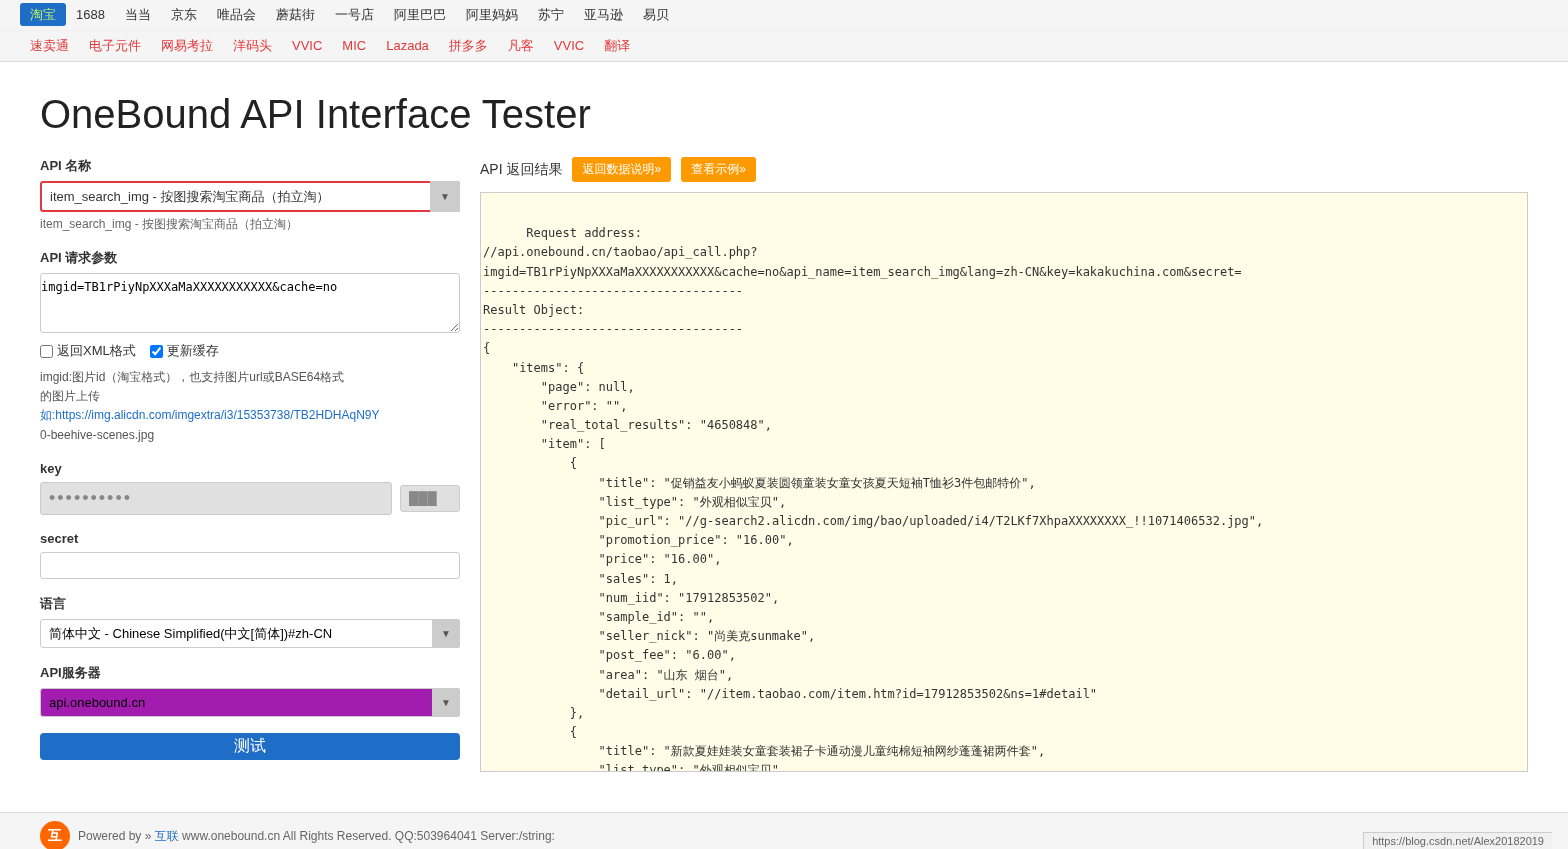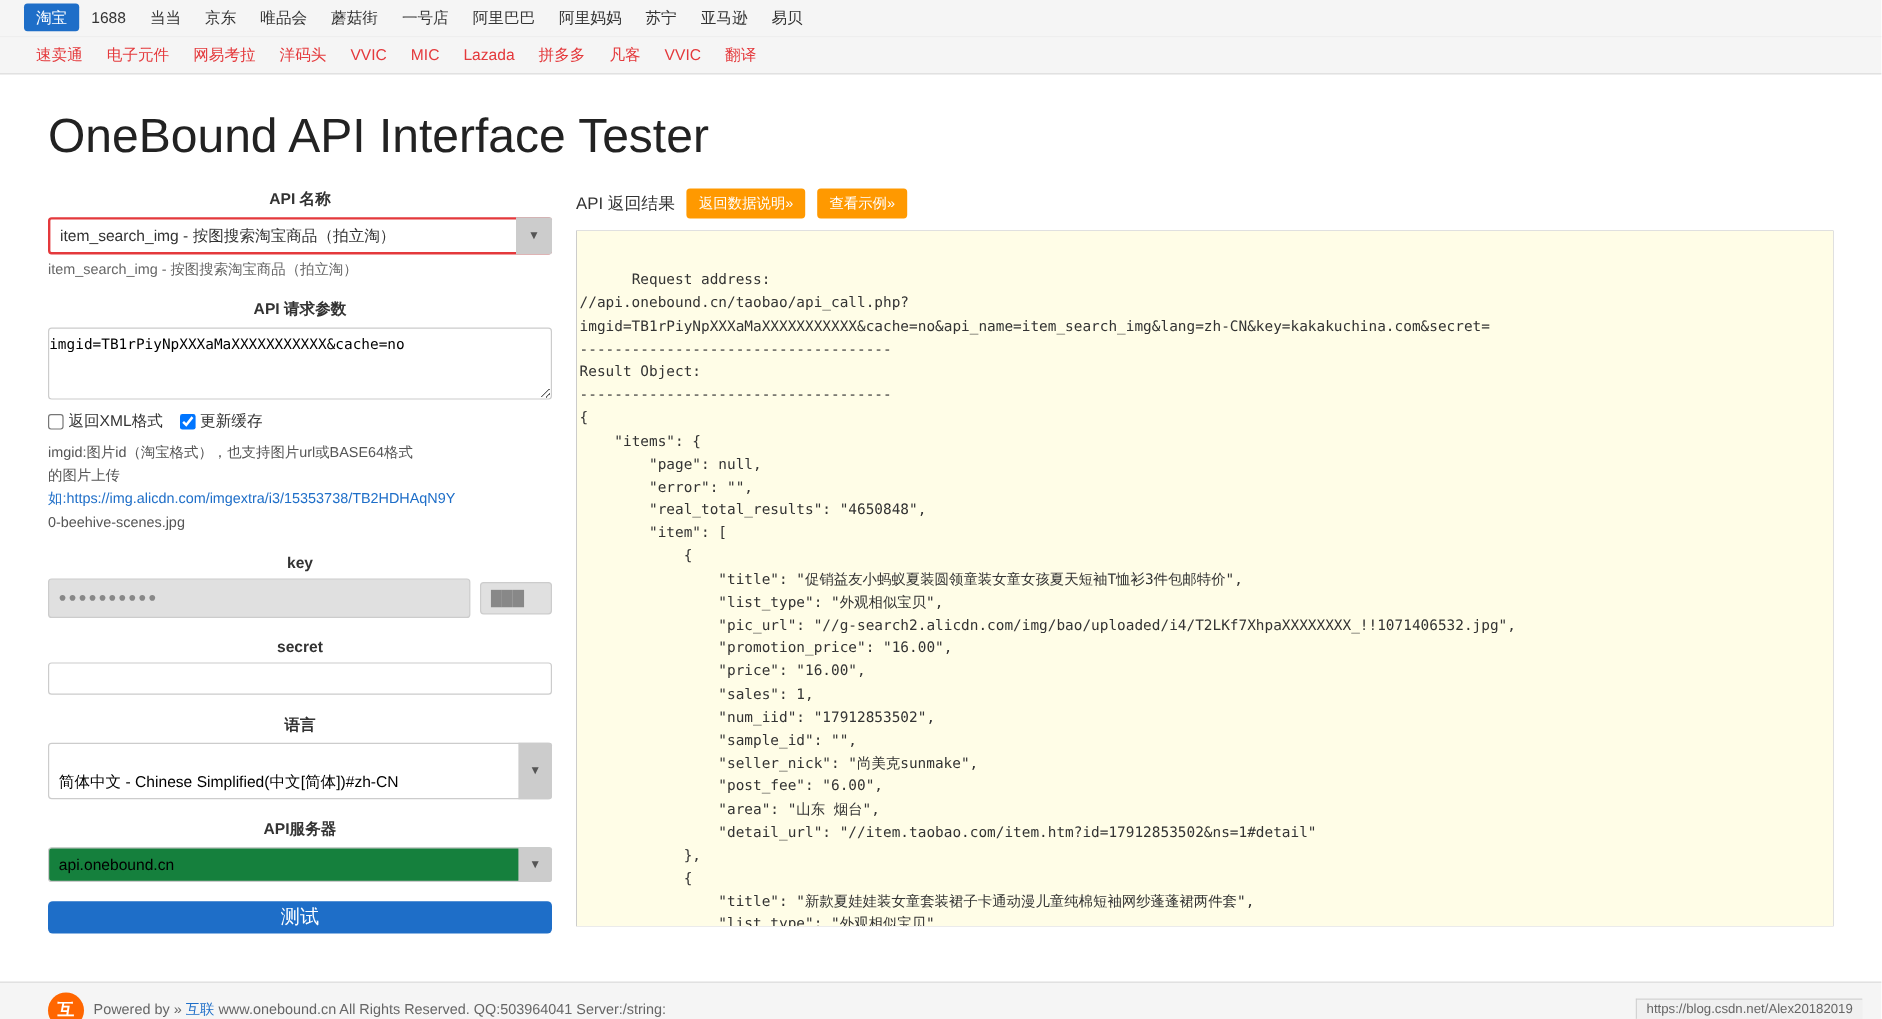--- a/index.html
+++ b/index.html
@@ -28,7 +28,7 @@
     }
     .nav-item.active {
       background: #1e6ec8;
-      color: #ffffff;
+      color: #bef264;
     }
     .nav-item.red { color: #e4393c; }
     .nav-row-2 {

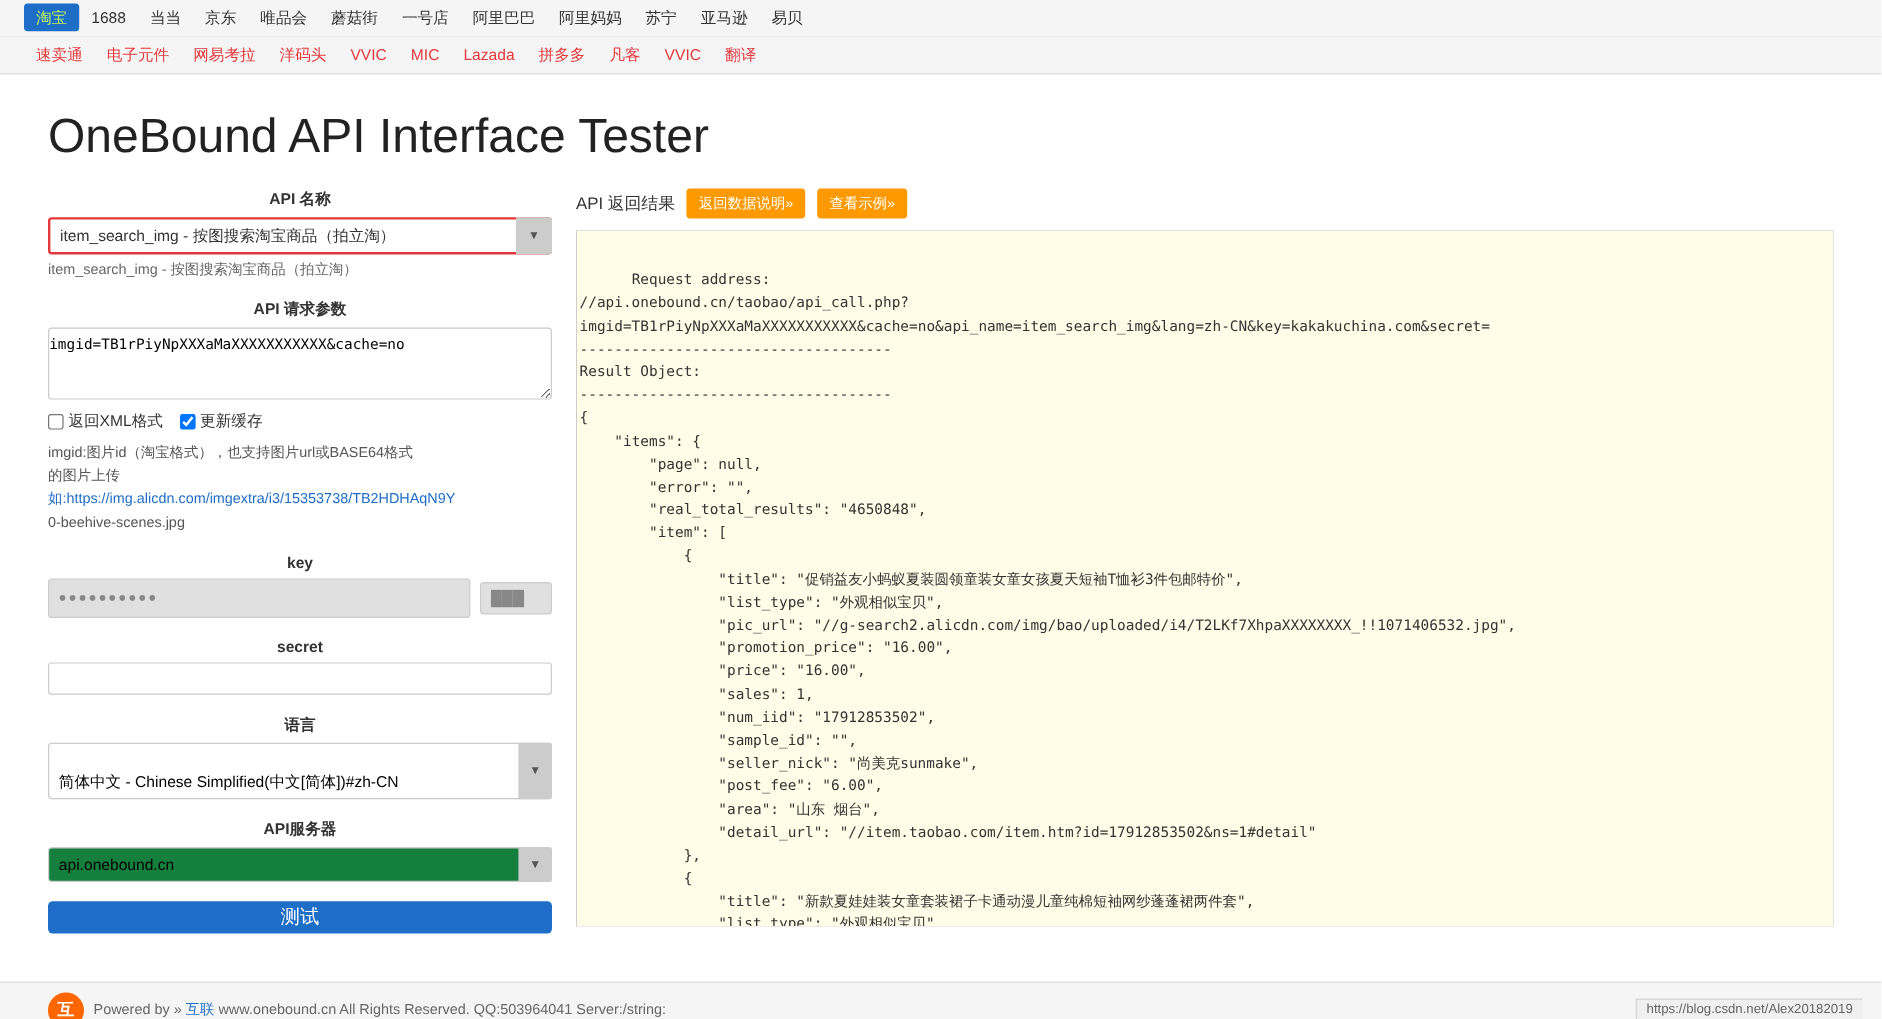--- a/index.html
+++ b/index.html
@@ -64,7 +64,6 @@
       color: #333;
       margin-bottom: 6px;
       margin-top: 16px;
-      text-align: center;
     }
     .field-label:first-child { margin-top: 0; }
 

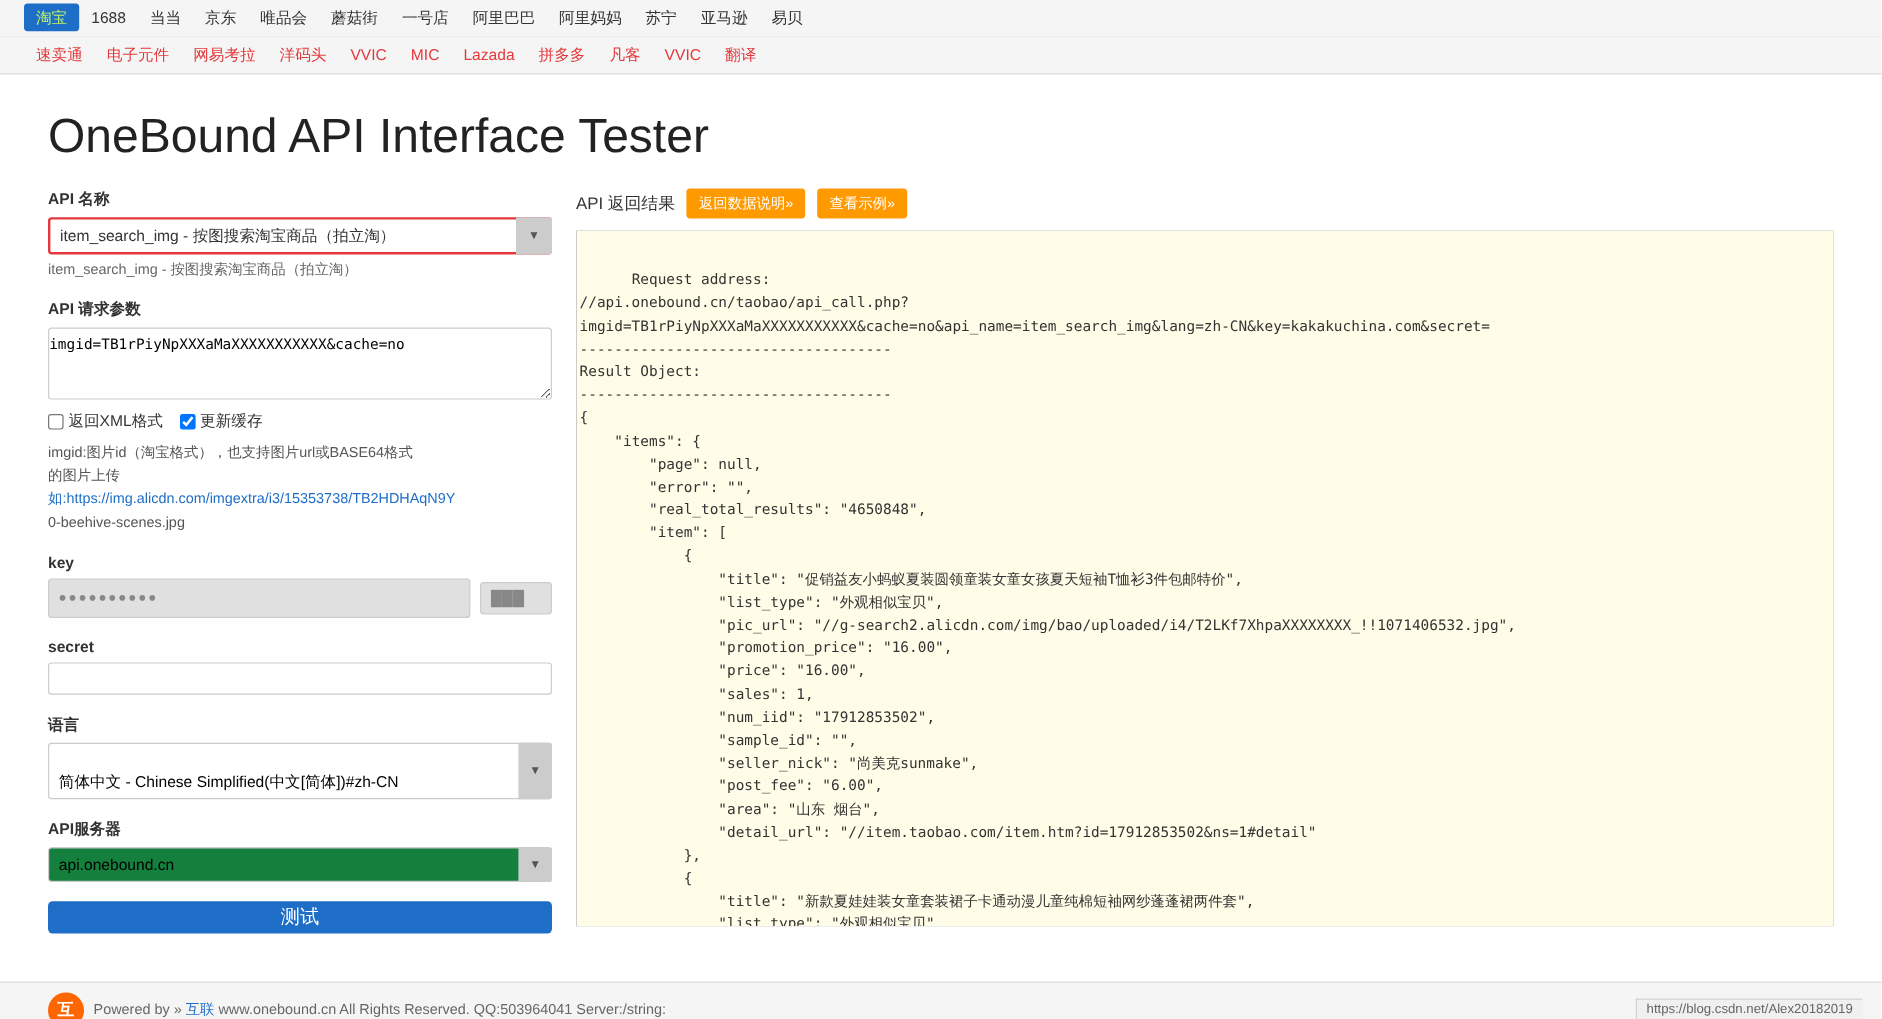--- a/index.html
+++ b/index.html
@@ -176,7 +176,7 @@
     }
     .lang-select {
       width: 100%;
-      padding: 24px 30px 6px 8px;
+      padding: 6px 30px 6px 8px;
       border: 1px solid #ccc;
       border-radius: 3px;
       font-size: 13px;

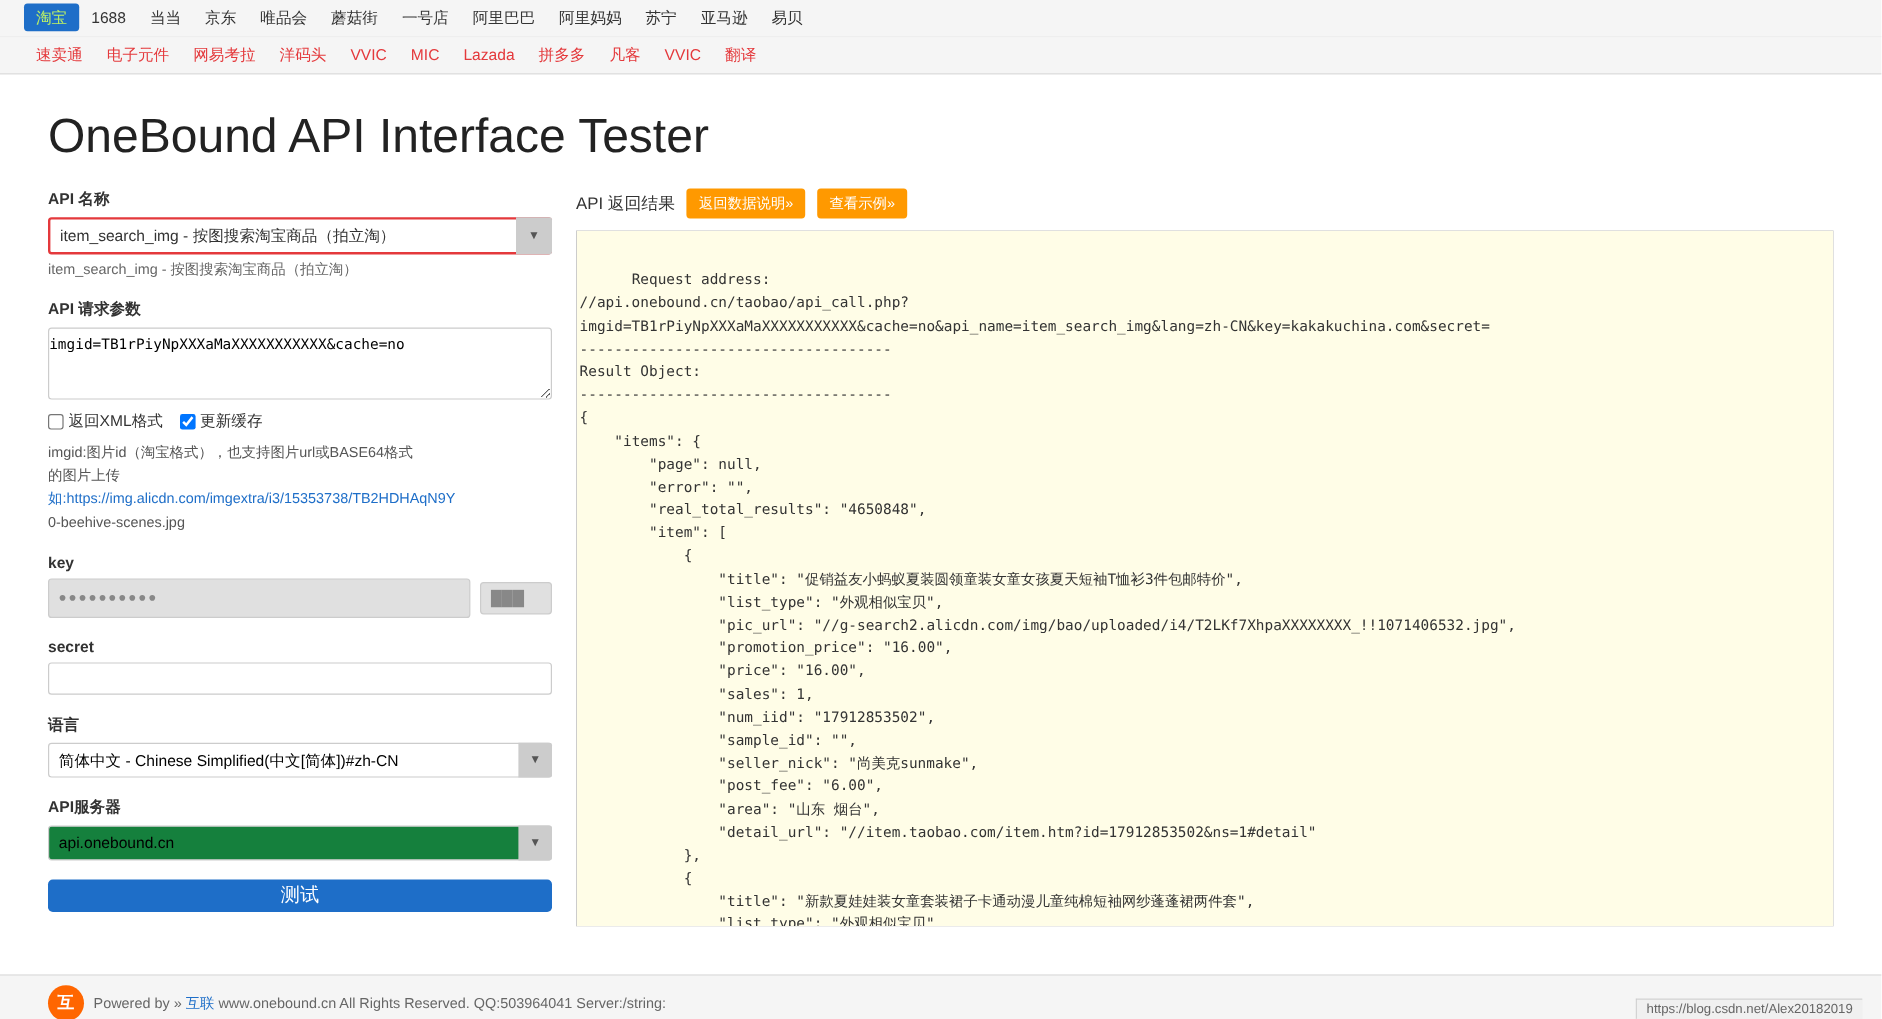--- a/index.html
+++ b/index.html
@@ -195,7 +195,7 @@
       border-radius: 3px;
       font-size: 13px;
       appearance: none;
-      background: #15803d;
+      background: #a21caf;
       cursor: pointer;
     }
 

